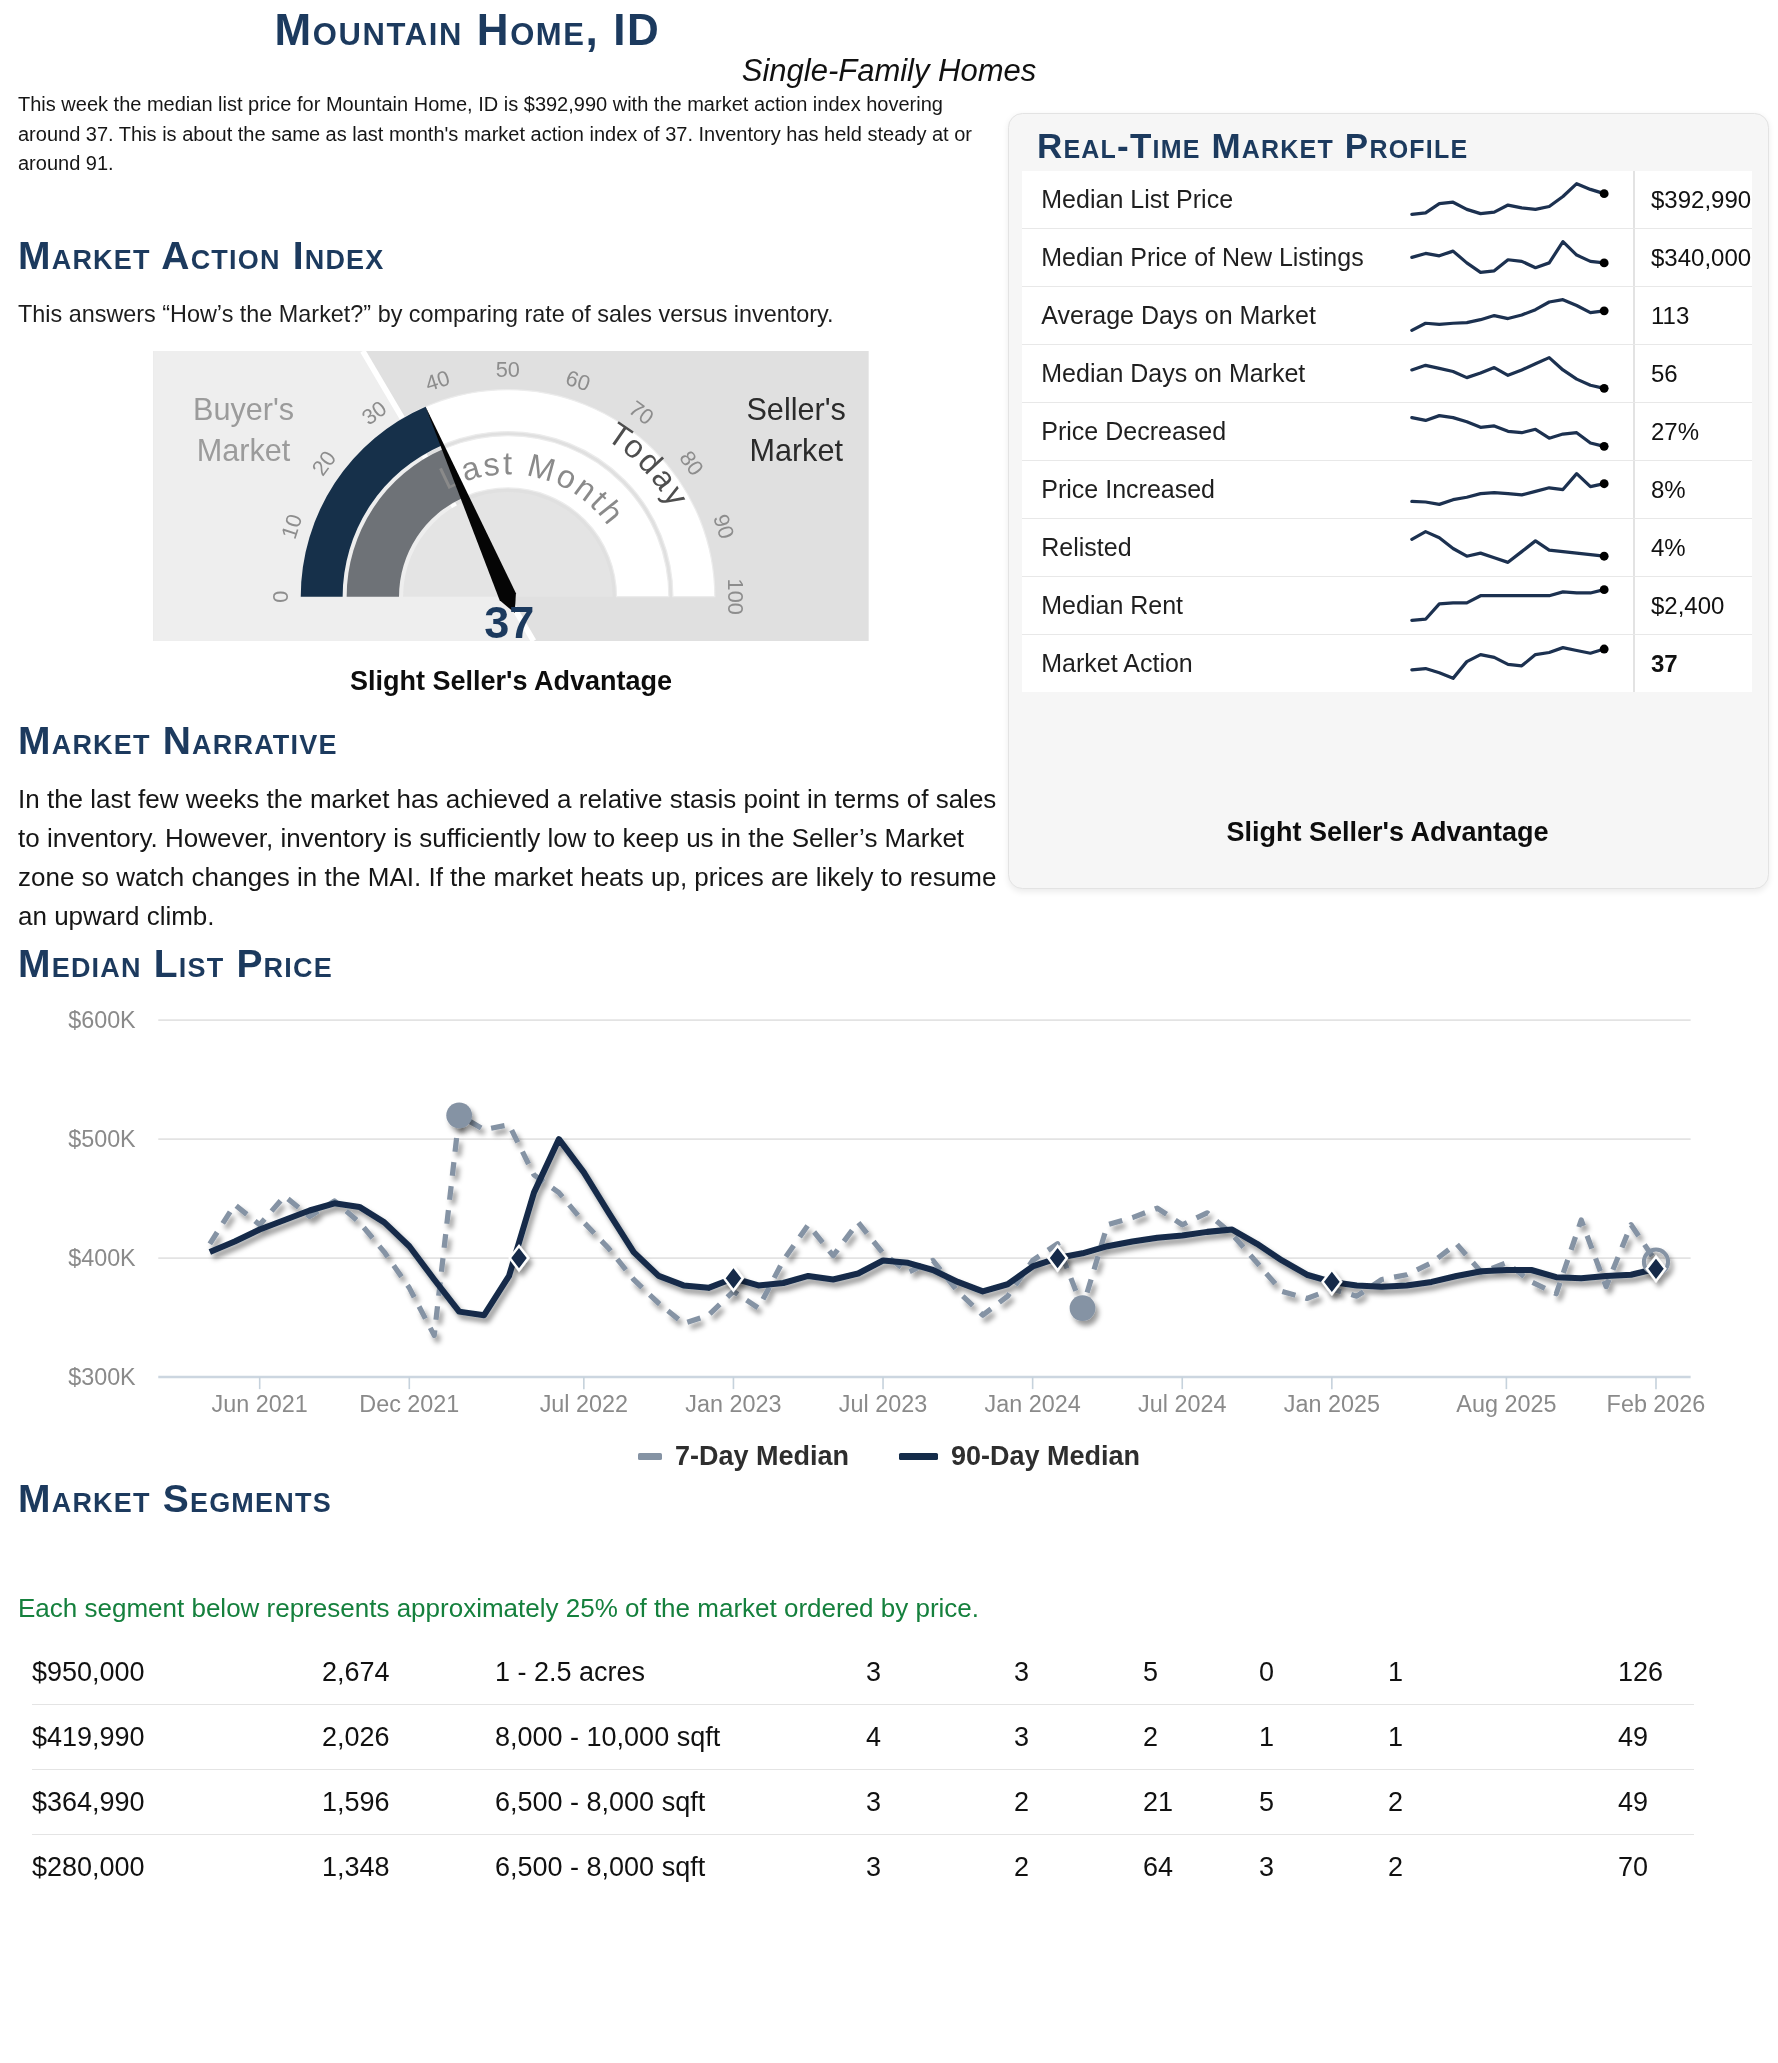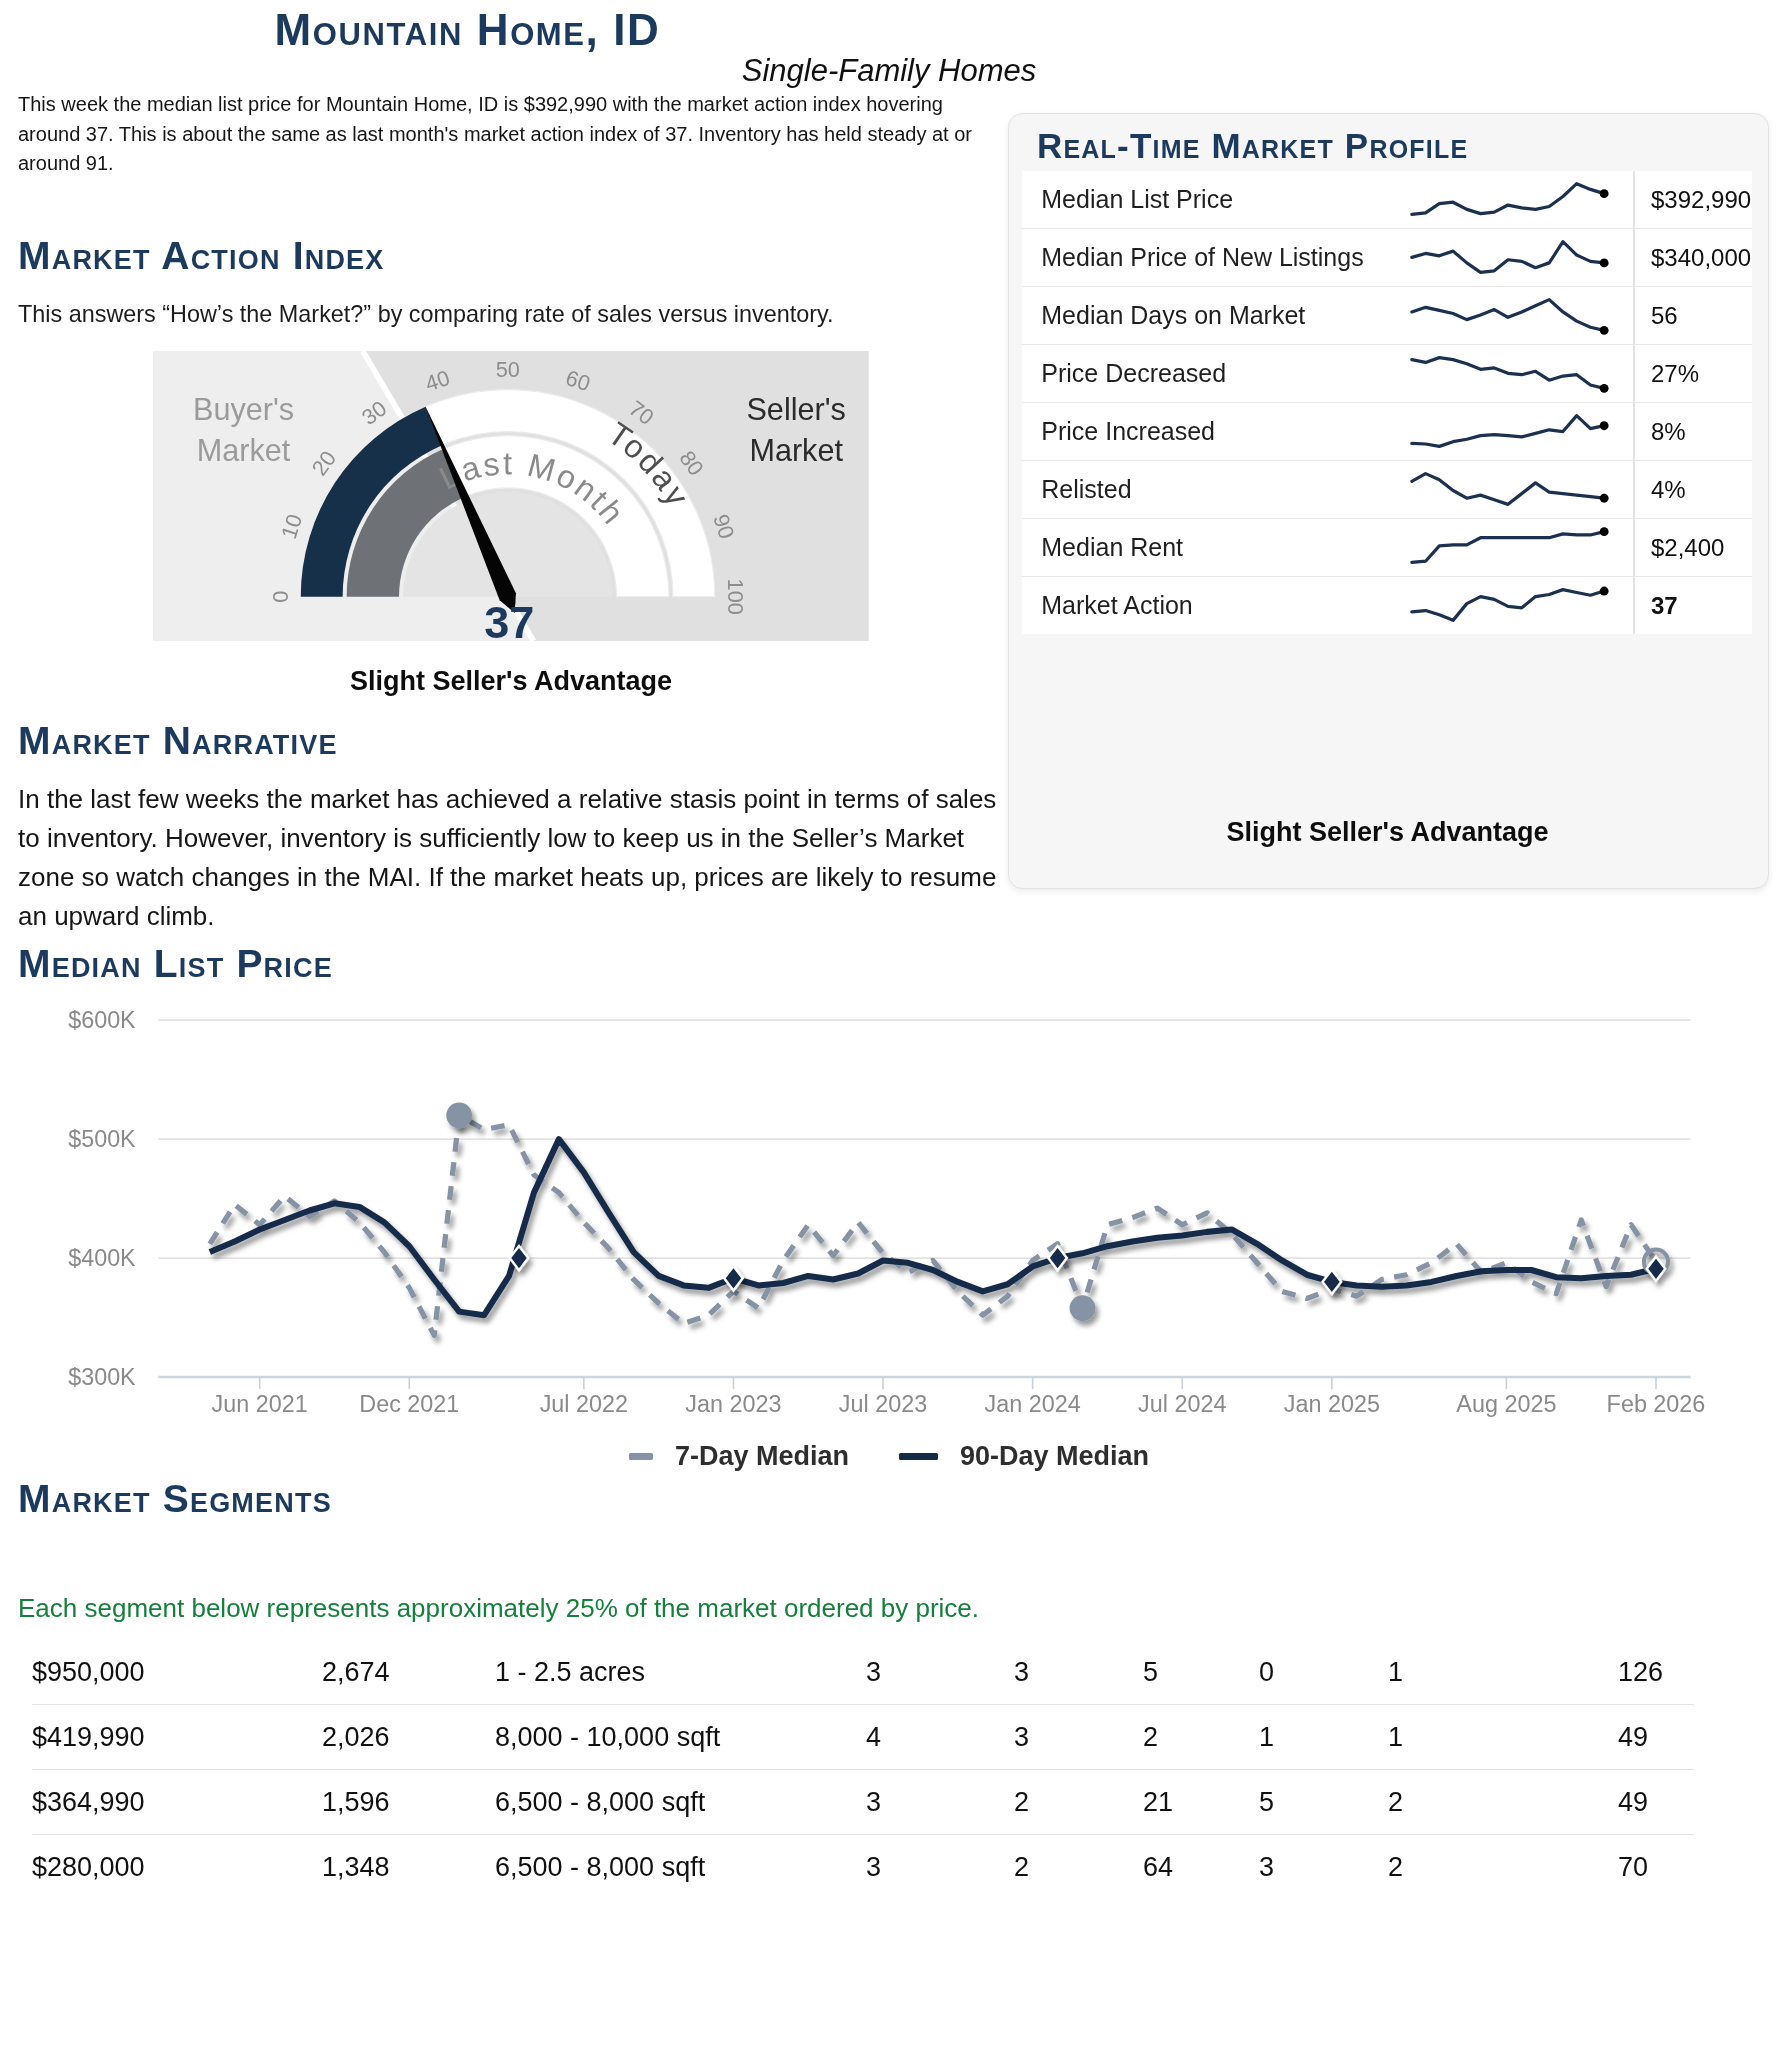--- a/index.html
+++ b/index.html
@@ -180,6 +180,15 @@
       <div class="profile-value">$340,000</div>
     </div>
     <div class="profile-row">
+      <div class="profile-label">Average Days on Market</div>
+      <svg width="202" height="44" viewBox="0 0 250 54" class="profile-spark">
+        <polyline points="6.0,46.0 23.0,37.2 40.0,38.7 57.0,37.2 74.0,36.5 91.0,32.8 108.0,27.7 125.0,31.4 142.0,27.0 159.0,20.4 176.0,10.9 193.0,8.0 210.0,15.3 227.0,24.1 244.0,21.9" fill="none" stroke="#1c3150" stroke-width="4" stroke-linejoin="round" stroke-linecap="round"></polyline>
+        <circle cx="244" cy="21.884615384615387" r="5.5" fill="#000"></circle>
+      </svg>
+      <div class="profile-div"></div>
+      <div class="profile-value">113</div>
+    </div>
+    <div class="profile-row">
       <div class="profile-label">Median Days on Market</div>
       <svg width="202" height="44" viewBox="0 0 250 54" class="profile-spark">
         <polyline points="6.0,23.2 23.0,17.5 40.0,21.3 57.0,25.1 74.0,32.7 91.0,27.0 108.0,20.3 125.0,29.9 142.0,23.2 159.0,15.6 176.0,8.0 193.0,23.2 210.0,34.6 227.0,42.2 244.0,46.0" fill="none" stroke="#1c3150" stroke-width="4" stroke-linejoin="round" stroke-linecap="round"></polyline>

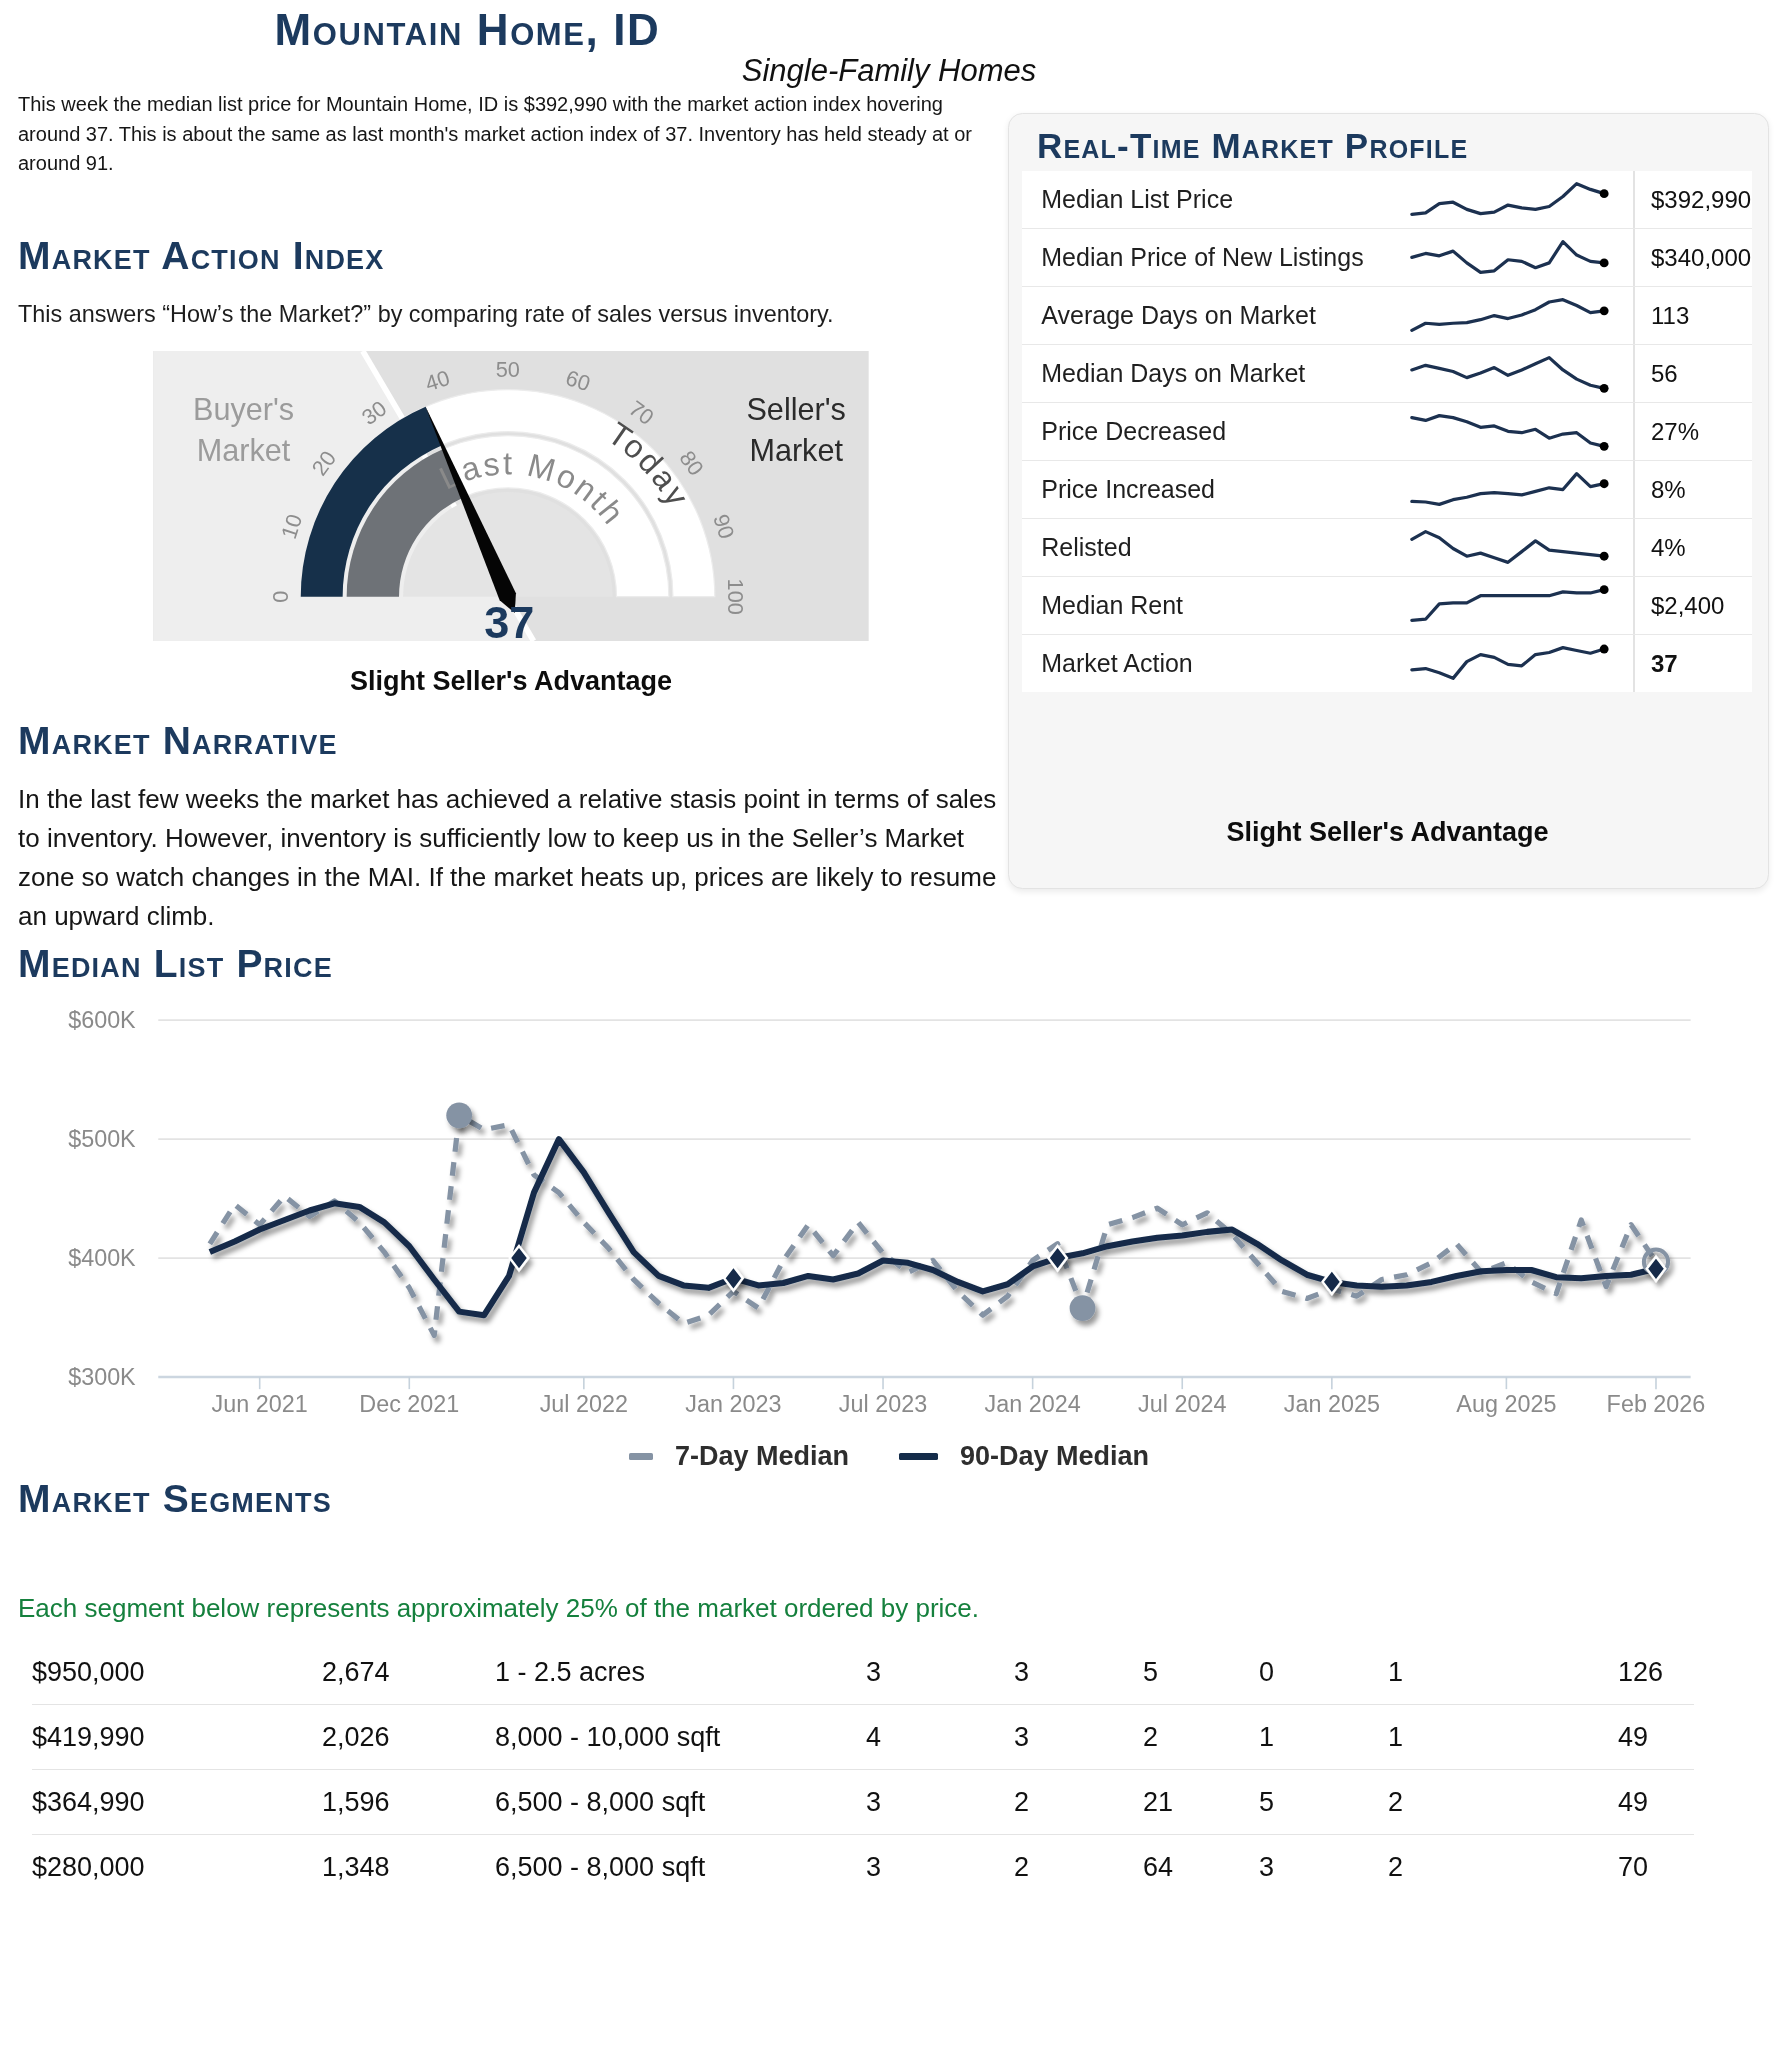--- a/index.html
+++ b/index.html
@@ -19,7 +19,7 @@
   #chart-heading{top:942px;left:18px;font-size:39px;}
   #chart-wrap{left:0;top:1000px;width:1778px;height:427px;}
   #legend{top:1441px;left:0;width:1778px;display:flex;justify-content:center;align-items:center;gap:21px;}
-  .legend-item{display:flex;align-items:center;gap:22px;margin:0 14.5px;}
+  .legend-item{display:flex;align-items:center;gap:13px;margin:0 14.5px;}
   .legend-dash{height:7.3px;border-radius:1.6px;display:inline-block;}
   .legend-label{font-size:27px;font-weight:bold;color:#2e2e2e;}
   #seg-heading{top:1477px;left:18px;font-size:39px;}

